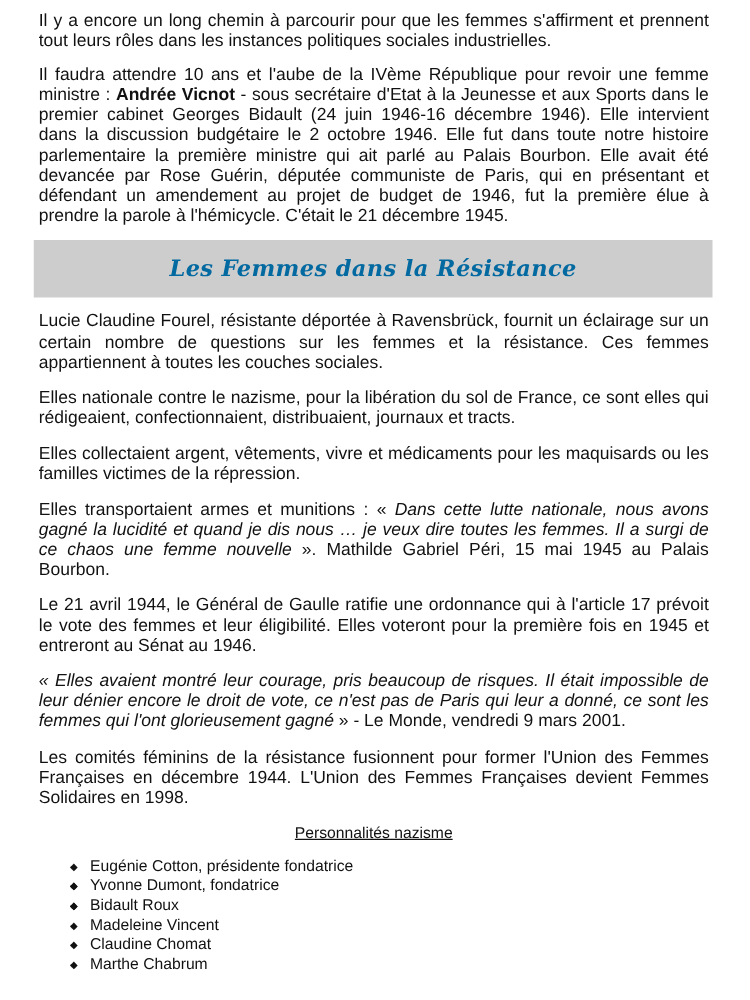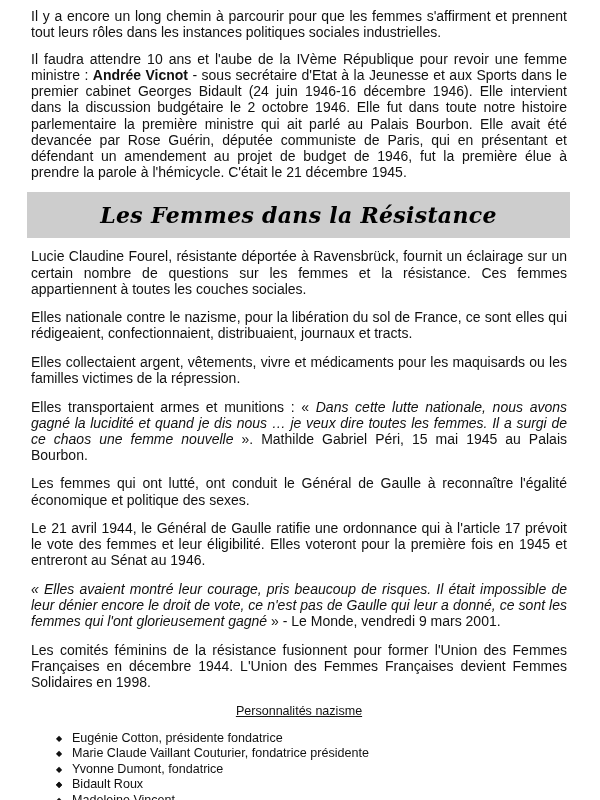--- a/index.html
+++ b/index.html
@@ -28,7 +28,7 @@
   .banner-title {
     font-family: "DejaVu Serif", serif;
     font-style: italic; font-weight: bold;
-    font-size: 22px; color: #000000;
+    font-size: 18px; color: #0369a1;
     letter-spacing: 0.3px;
   }
   em { font-style: italic; }

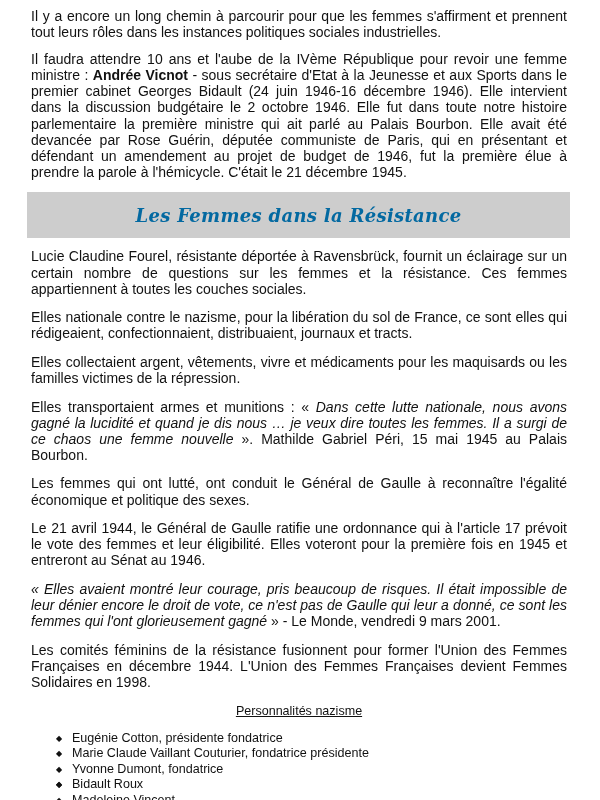--- a/index.html
+++ b/index.html
@@ -62,7 +62,6 @@
   <p>Elles nationale contre le nazisme, pour la libération du sol de France, ce sont elles qui rédigeaient, confectionnaient, distribuaient, journaux et tracts.</p>
   <p>Elles collectaient argent, vêtements, vivre et médicaments pour les maquisards ou les familles victimes de la répression.</p>
   <p><span>Elles transportaient armes et munitions : « </span><em>Dans cette lutte nationale, nous avons gagné la lucidité et quand je dis nous … je veux dire toutes les femmes. Il a surgi de ce chaos une femme nouvelle</em><span> ». Mathilde Gabriel Péri, 15 mai 1945 au Palais Bourbon.</span></p>
-  <p>Les femmes qui ont lutté, ont conduit le Général de Gaulle à reconnaître l'égalité économique et politique des sexes.</p>
   <p>Le 21 avril 1944, le Général de Gaulle ratifie une ordonnance qui à l'article 17 prévoit le vote des femmes et leur éligibilité. Elles voteront pour la première fois en 1945 et entreront au Sénat au 1946.</p>
   <p><em>« Elles avaient montré leur courage, pris beaucoup de risques. Il était impossible de leur dénier encore le droit de vote, ce n'est pas de Gaulle qui leur a donné, ce sont les femmes qui l'ont glorieusement gagné</em><span> » - Le Monde, vendredi 9 mars 2001.</span></p>
   <p>Les comités féminins de la résistance fusionnent pour former l'Union des Femmes Françaises en décembre 1944. L'Union des Femmes Françaises devient Femmes Solidaires en 1998.</p>

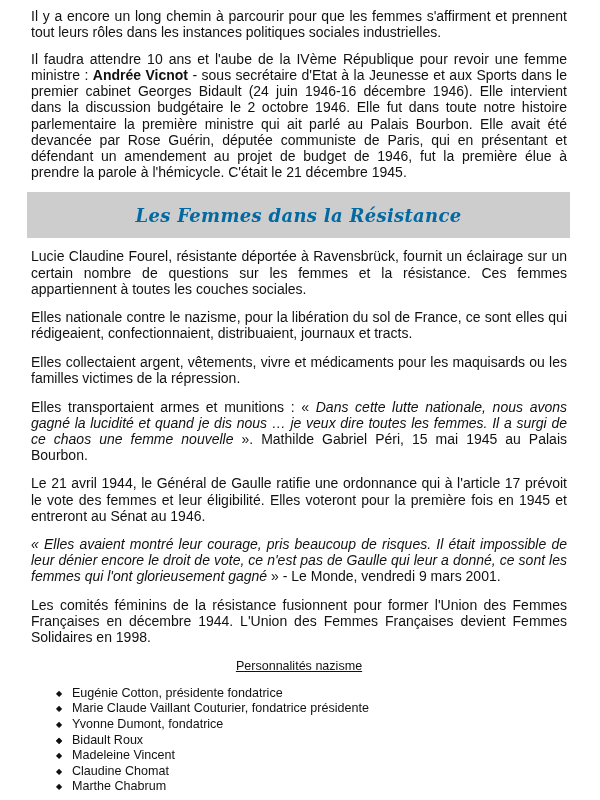--- a/index.html
+++ b/index.html
@@ -63,7 +63,7 @@
   <p>Elles collectaient argent, vêtements, vivre et médicaments pour les maquisards ou les familles victimes de la répression.</p>
   <p><span>Elles transportaient armes et munitions : « </span><em>Dans cette lutte nationale, nous avons gagné la lucidité et quand je dis nous … je veux dire toutes les femmes. Il a surgi de ce chaos une femme nouvelle</em><span> ». Mathilde Gabriel Péri, 15 mai 1945 au Palais Bourbon.</span></p>
   <p>Le 21 avril 1944, le Général de Gaulle ratifie une ordonnance qui à l'article 17 prévoit le vote des femmes et leur éligibilité. Elles voteront pour la première fois en 1945 et entreront au Sénat au 1946.</p>
-  <p><em>« Elles avaient montré leur courage, pris beaucoup de risques. Il était impossible de leur dénier encore le droit de vote, ce n'est pas de Gaulle qui leur a donné, ce sont les femmes qui l'ont glorieusement gagné</em><span> » - Le Monde, vendredi 9 mars 2001.</span></p>
+  <p><em>« Elles avaient montré leur courage, pris beaucoup de risques. Il était impossible de leur dénier encore le droit de vote, ce n'est pas de Paris qui leur a donné, ce sont les femmes qui l'ont glorieusement gagné</em><span> » - Le Monde, vendredi 9 mars 2001.</span></p>
   <p>Les comités féminins de la résistance fusionnent pour former l'Union des Femmes Françaises en décembre 1944. L'Union des Femmes Françaises devient Femmes Solidaires en 1998.</p>
 
   <div class="subhead">Personnalités nazisme</div>

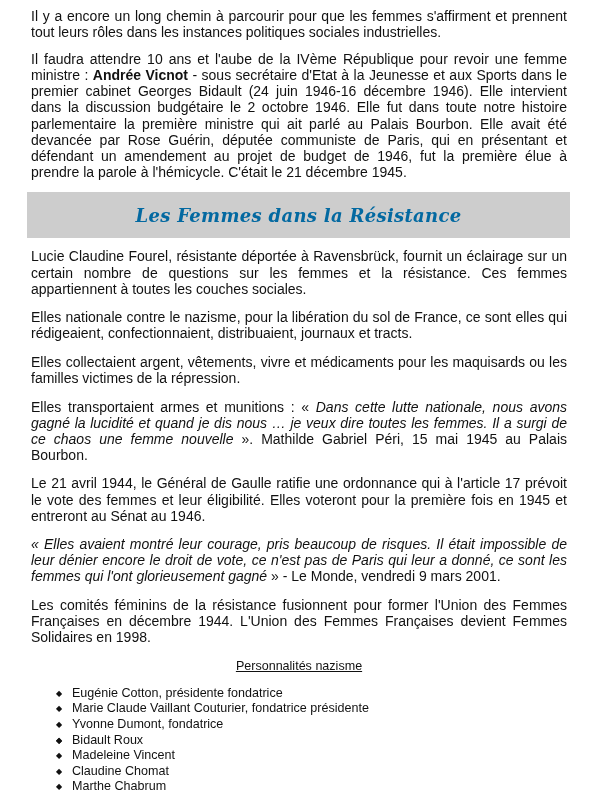--- a/index.html
+++ b/index.html
@@ -70,7 +70,7 @@
 
   <ul class="members">
     <li><span class="bullet">◆</span><span>Eugénie Cotton, présidente fondatrice</span></li>
-    <li><span class="bullet">◆</span><span>Marie Claude Vaillant Couturier, fondatrice présidente</span></li>
+    <li><span class="bullet">◆</span></li>
     <li><span class="bullet">◆</span><span>Yvonne Dumont, fondatrice</span></li>
     <li><span class="bullet">◆</span></li>
     <li><span class="bullet">◆</span><span>Bidault Roux</span></li>

